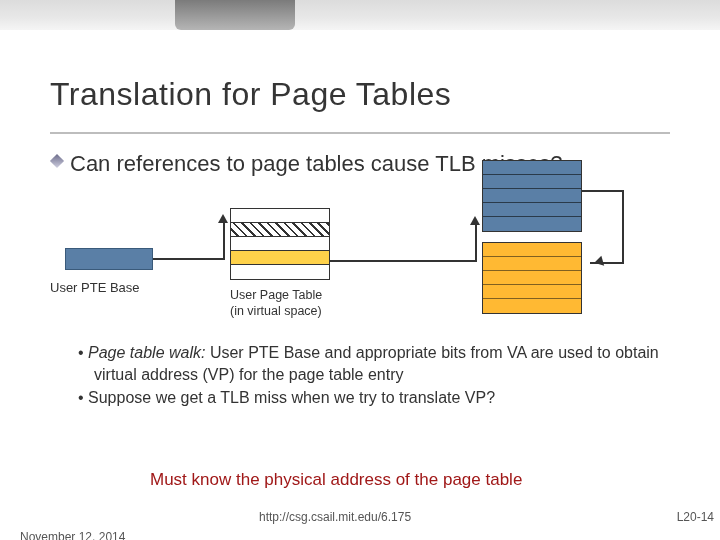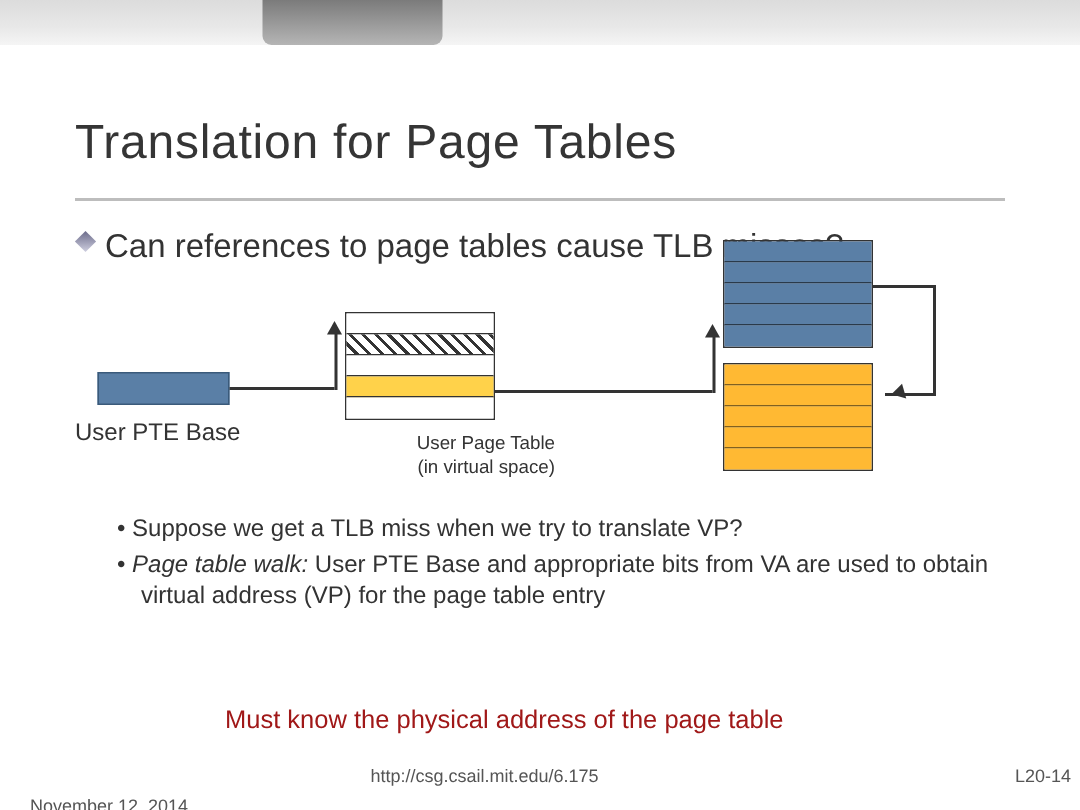--- a/index.html
+++ b/index.html
@@ -68,7 +68,7 @@
   .pte-label {
     position: absolute;
     top: 120px; left: 0px;
-    font-size: 16px;
+    font-size: 13px;
     color: #333;
   }
   .arrow1 {

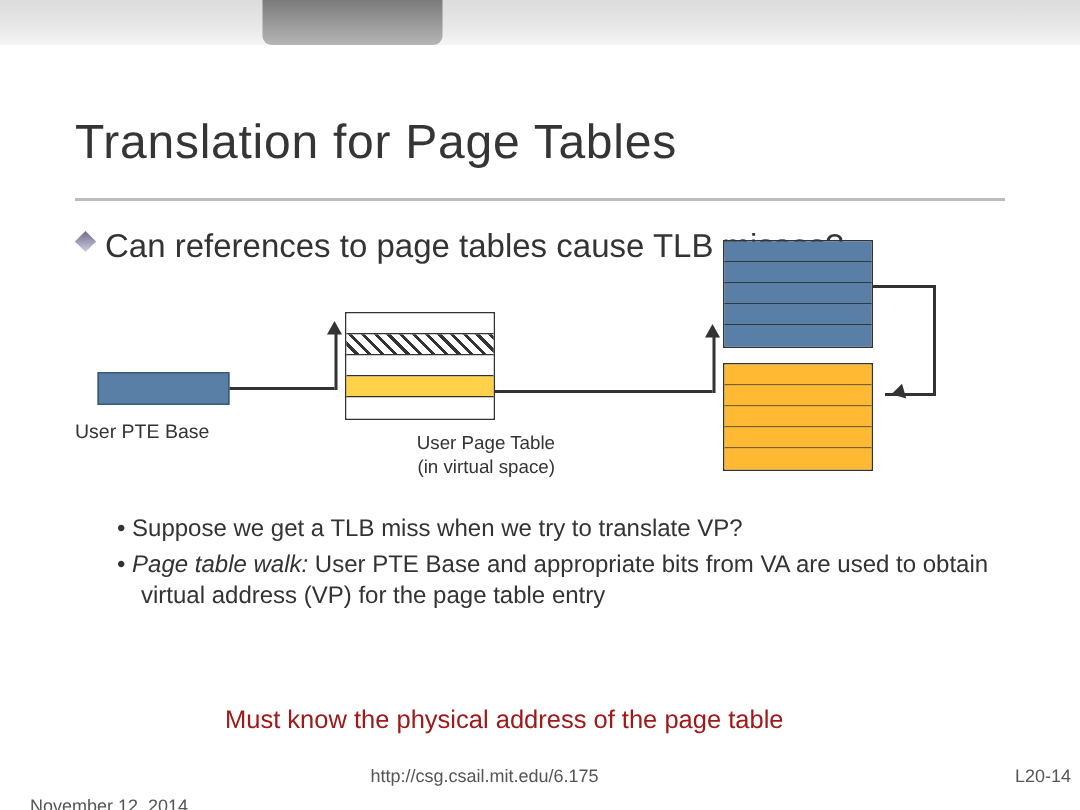--- a/index.html
+++ b/index.html
@@ -118,7 +118,7 @@
     font-size: 12.5px;
     color: #333;
     line-height: 1.25;
-    text-align: right;
+    text-align: left;
     width: 140px;
   }
 

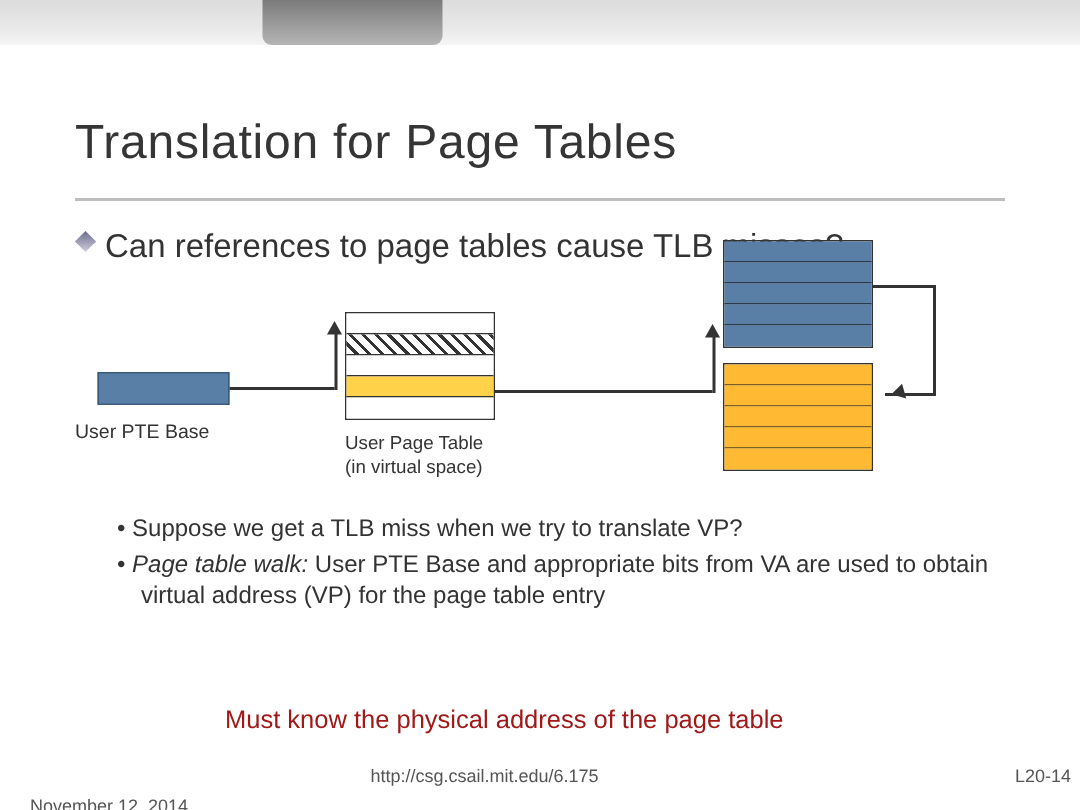--- a/index.html
+++ b/index.html
@@ -278,10 +278,10 @@
 
 <ul class="bullets2">
   <li>
-    <span>Suppose we get a TLB miss when we try to translate VP?</span>
+    <span class="italic">Page table walk:</span><span> User PTE Base and appropriate bits from VA are used to obtain virtual address (VP) for the page table entry</span>
   </li>
   <li>
-    <span class="italic">Page table walk:</span><span> User PTE Base and appropriate bits from VA are used to obtain virtual address (VP) for the page table entry</span>
+    <span>Suppose we get a TLB miss when we try to translate VP?</span>
   </li>
 </ul>
 

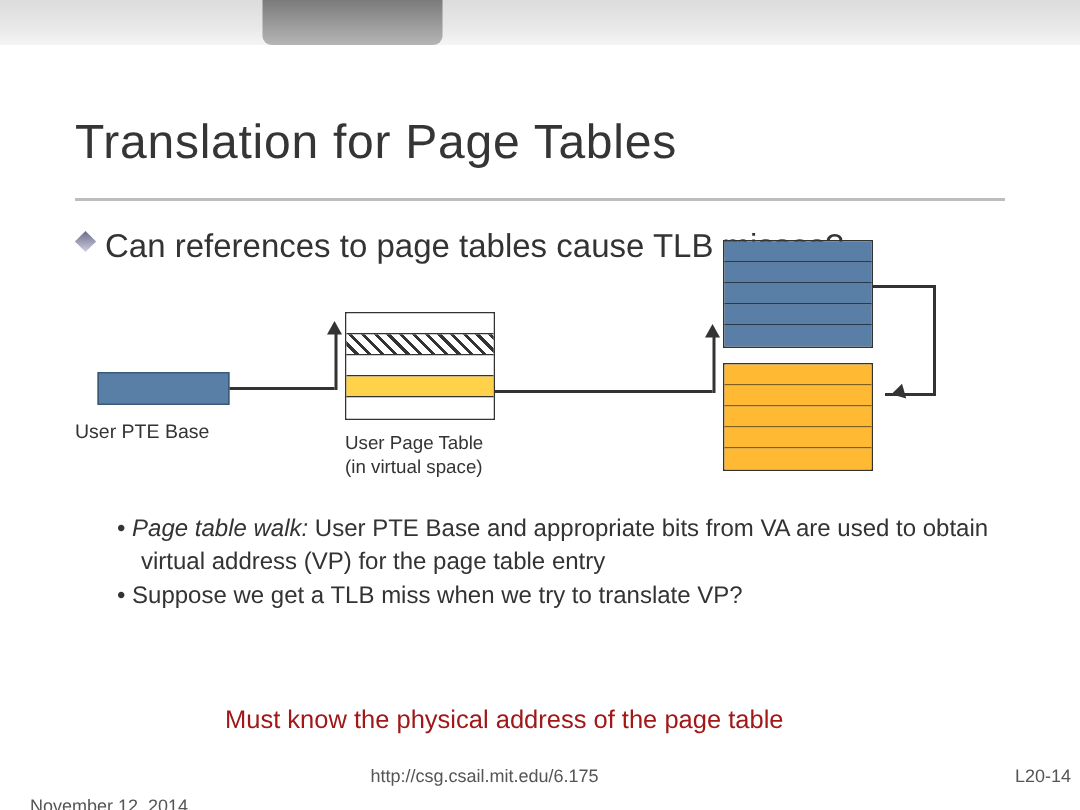--- a/index.html
+++ b/index.html
@@ -219,7 +219,7 @@
     color: #555;
   }
   .footer .date { position: absolute; left: 20px; margin-top: 20px; }
-  .footer .url { position: absolute; left: 247px; }
+  .footer .url { position: absolute; left: 259px; }
   .footer .pg { position: absolute; right: 6px; }
 </style>
 </head>

